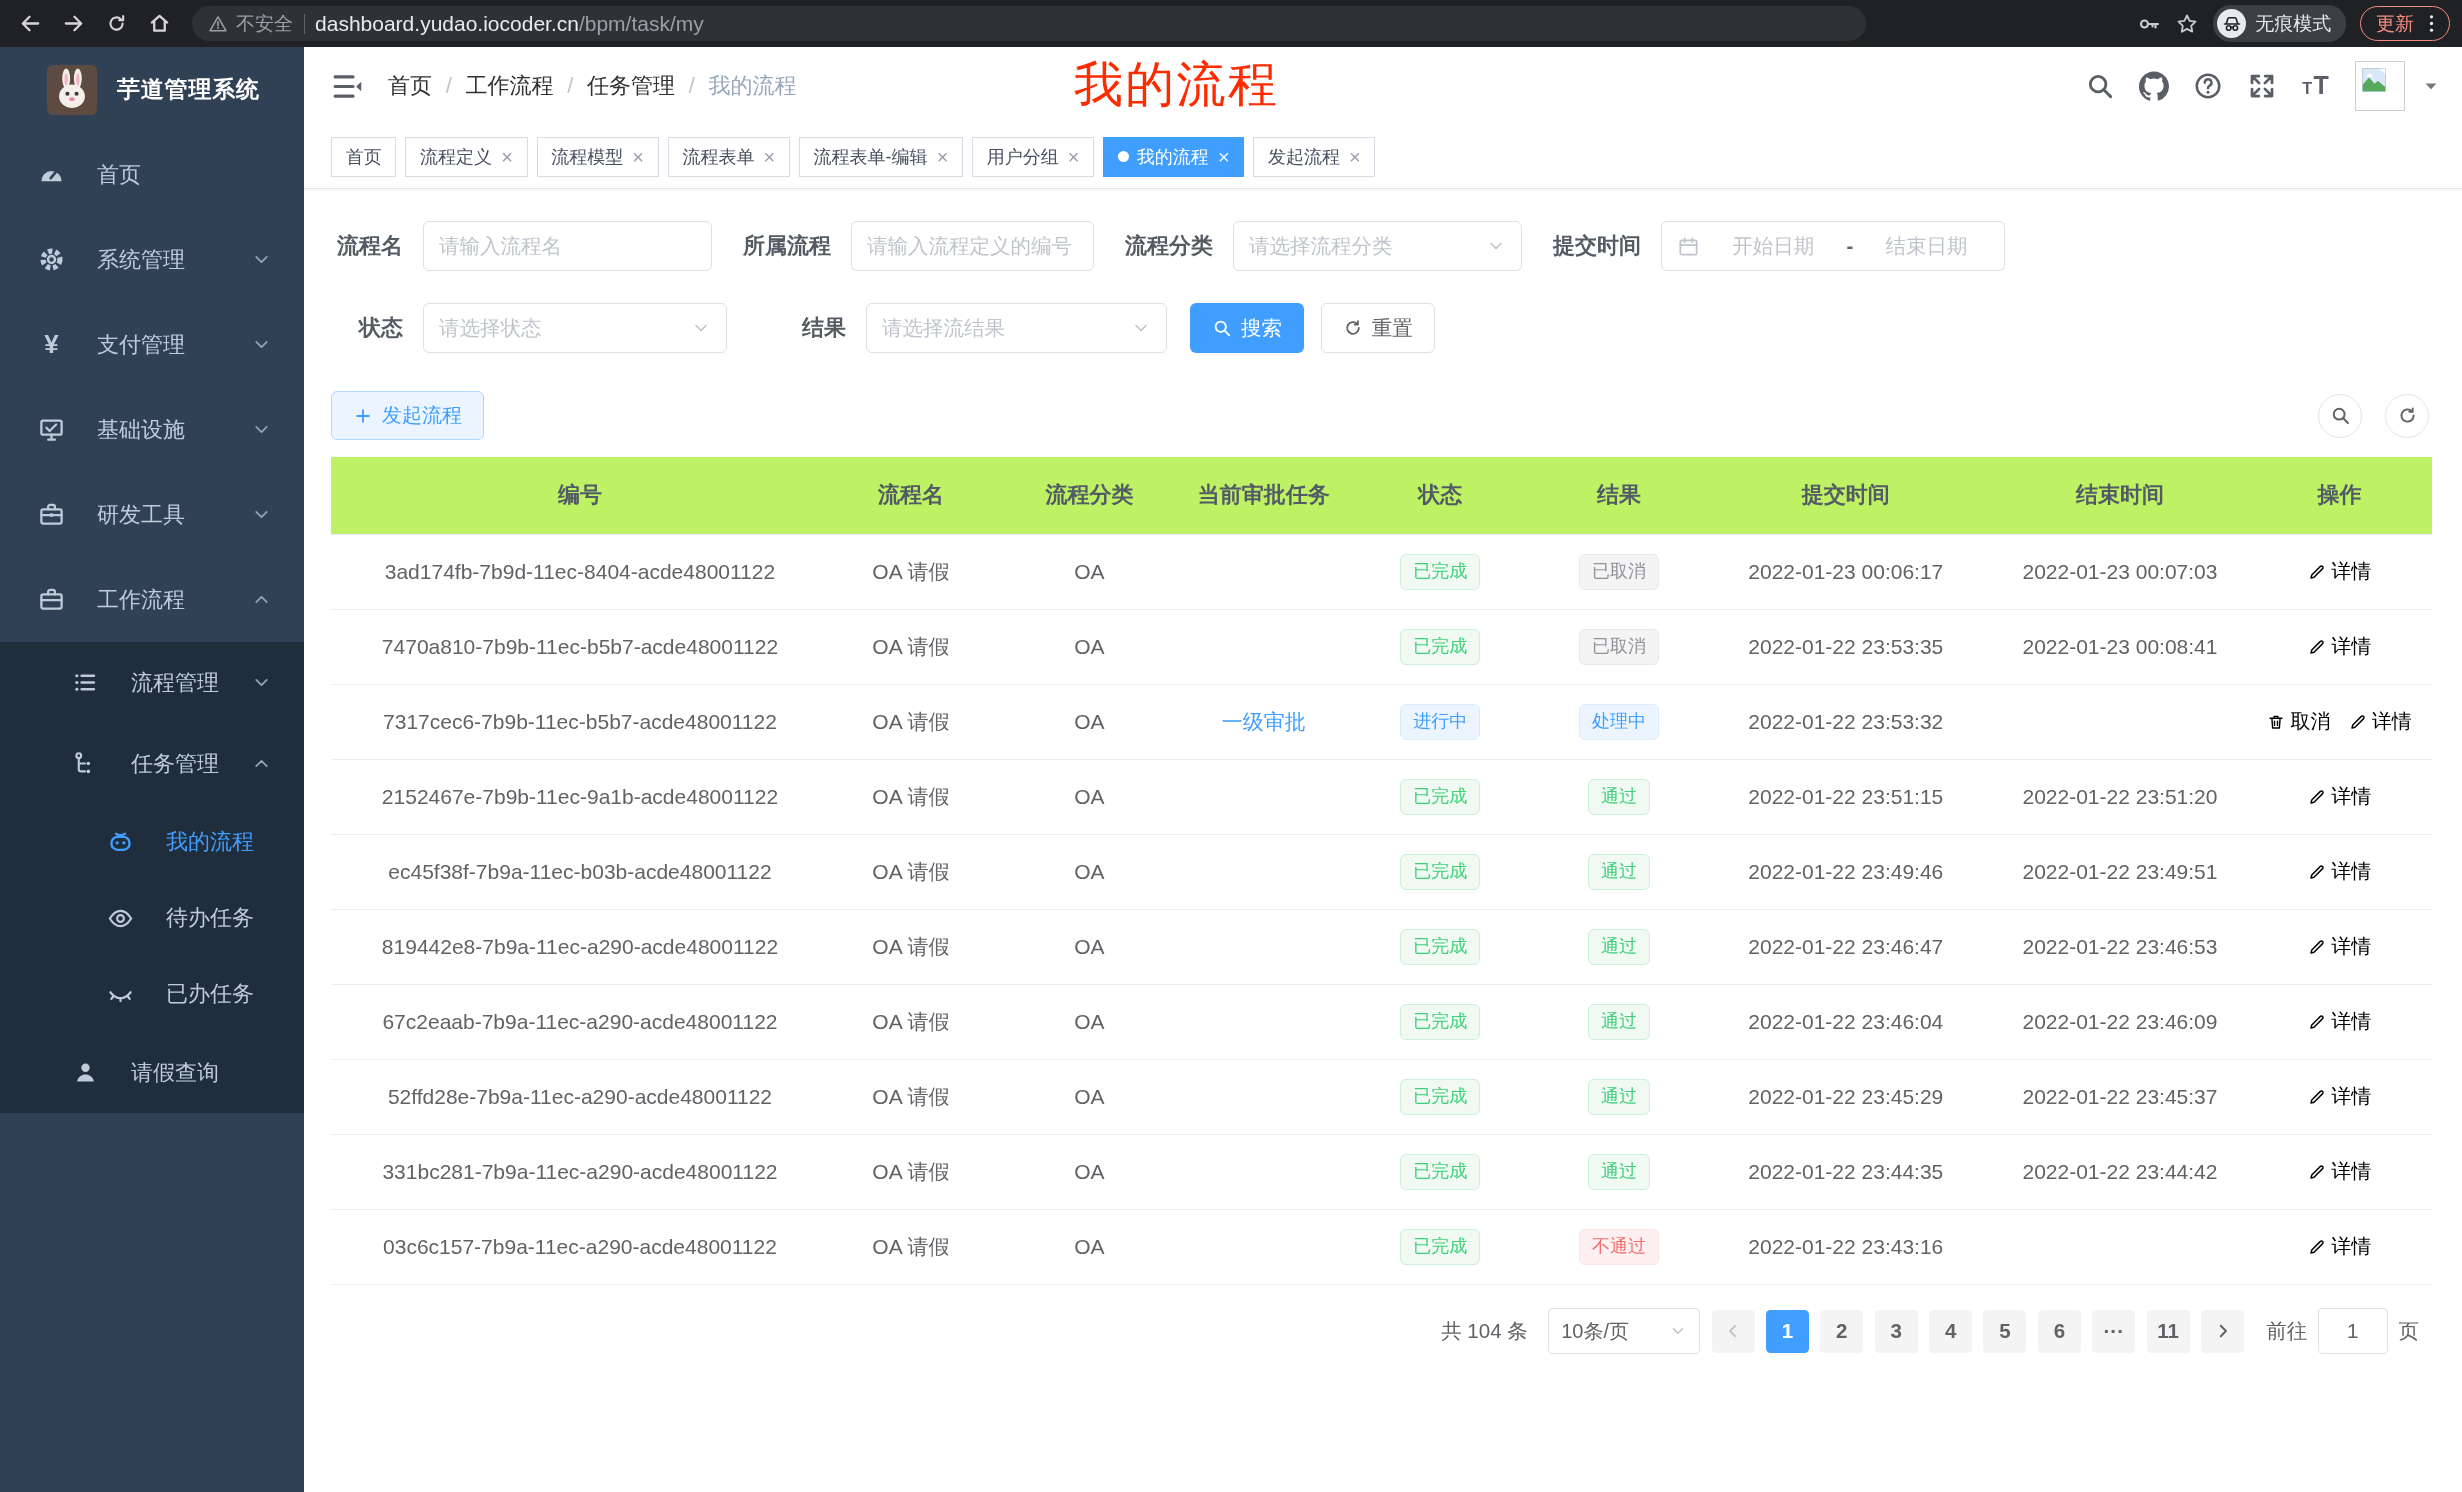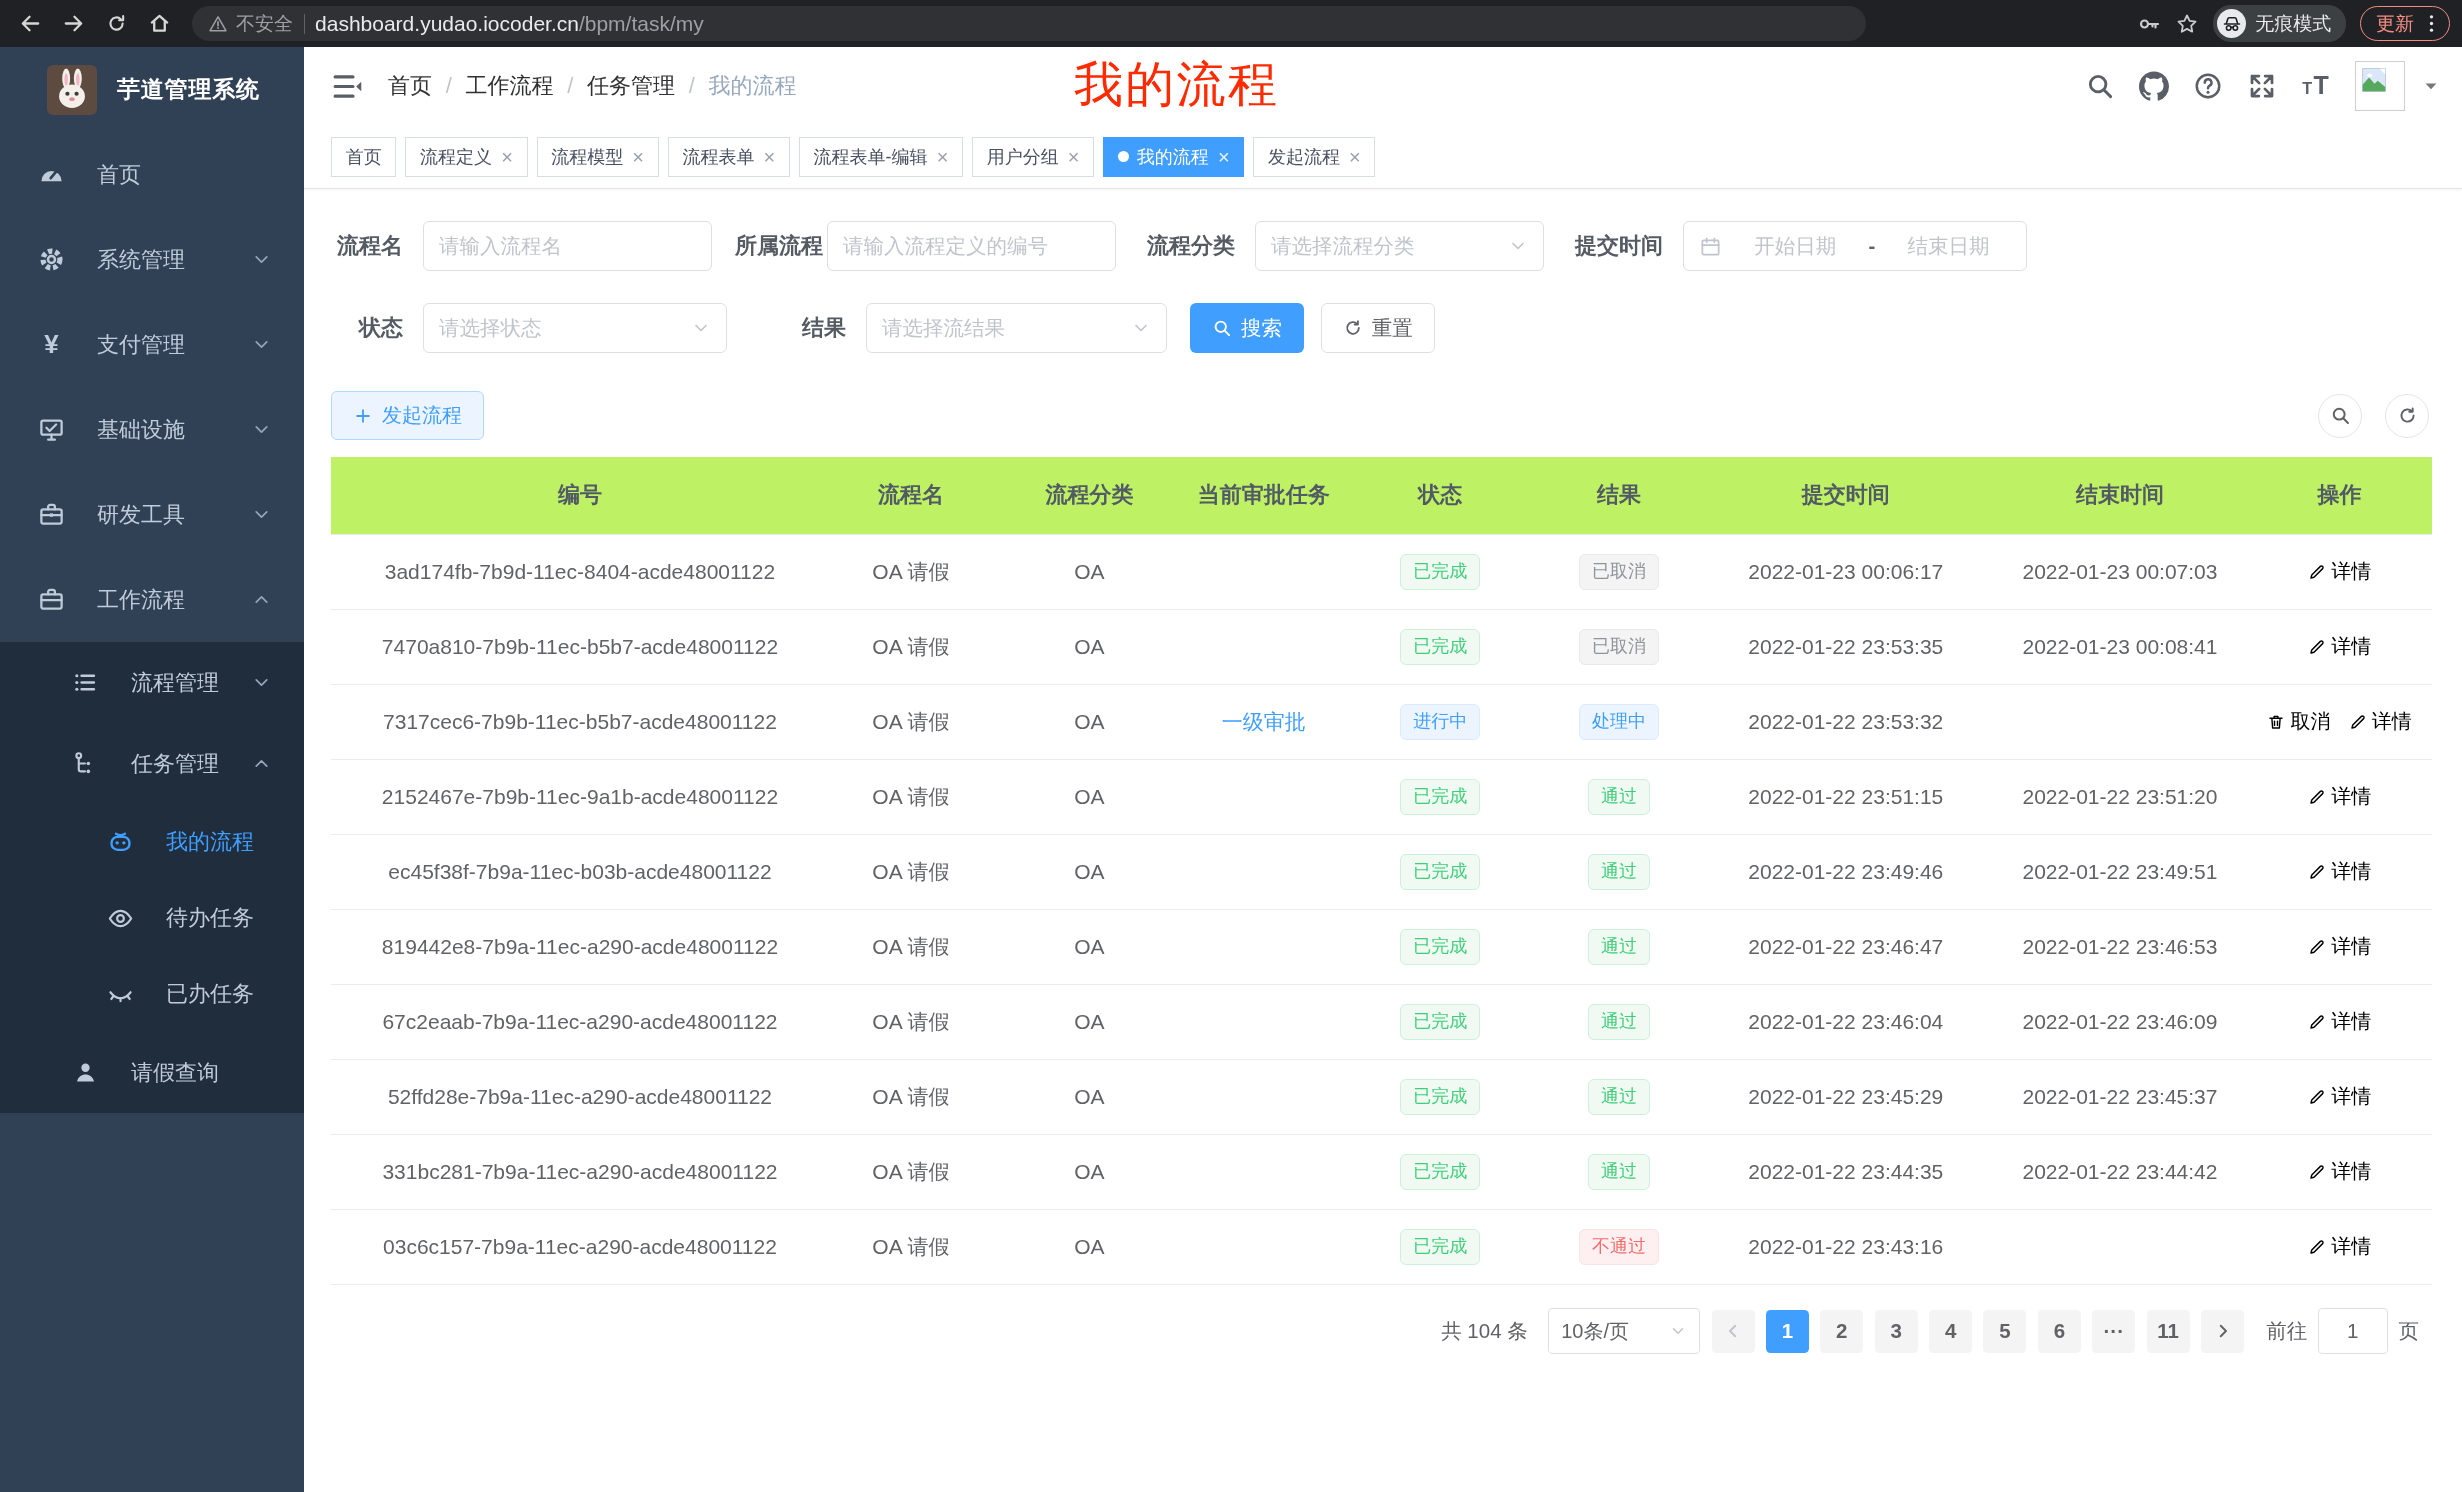--- a/index.html
+++ b/index.html
@@ -502,7 +502,7 @@
         <div class="fctrl" style="width:289px;margin-left:20px">
           <input class="raw" placeholder="请输入流程名" style="">
         </div>
-        <span class="flabel" style="width:95px;margin-left:16px">所属流程</span>
+        <span class="flabel" style="width:95px;margin-left:24px">所属流程</span>
         <div class="fctrl" style="width:289px;margin-left:4px">
           <input class="raw" placeholder="请输入流程定义的编号" style="">
         </div>

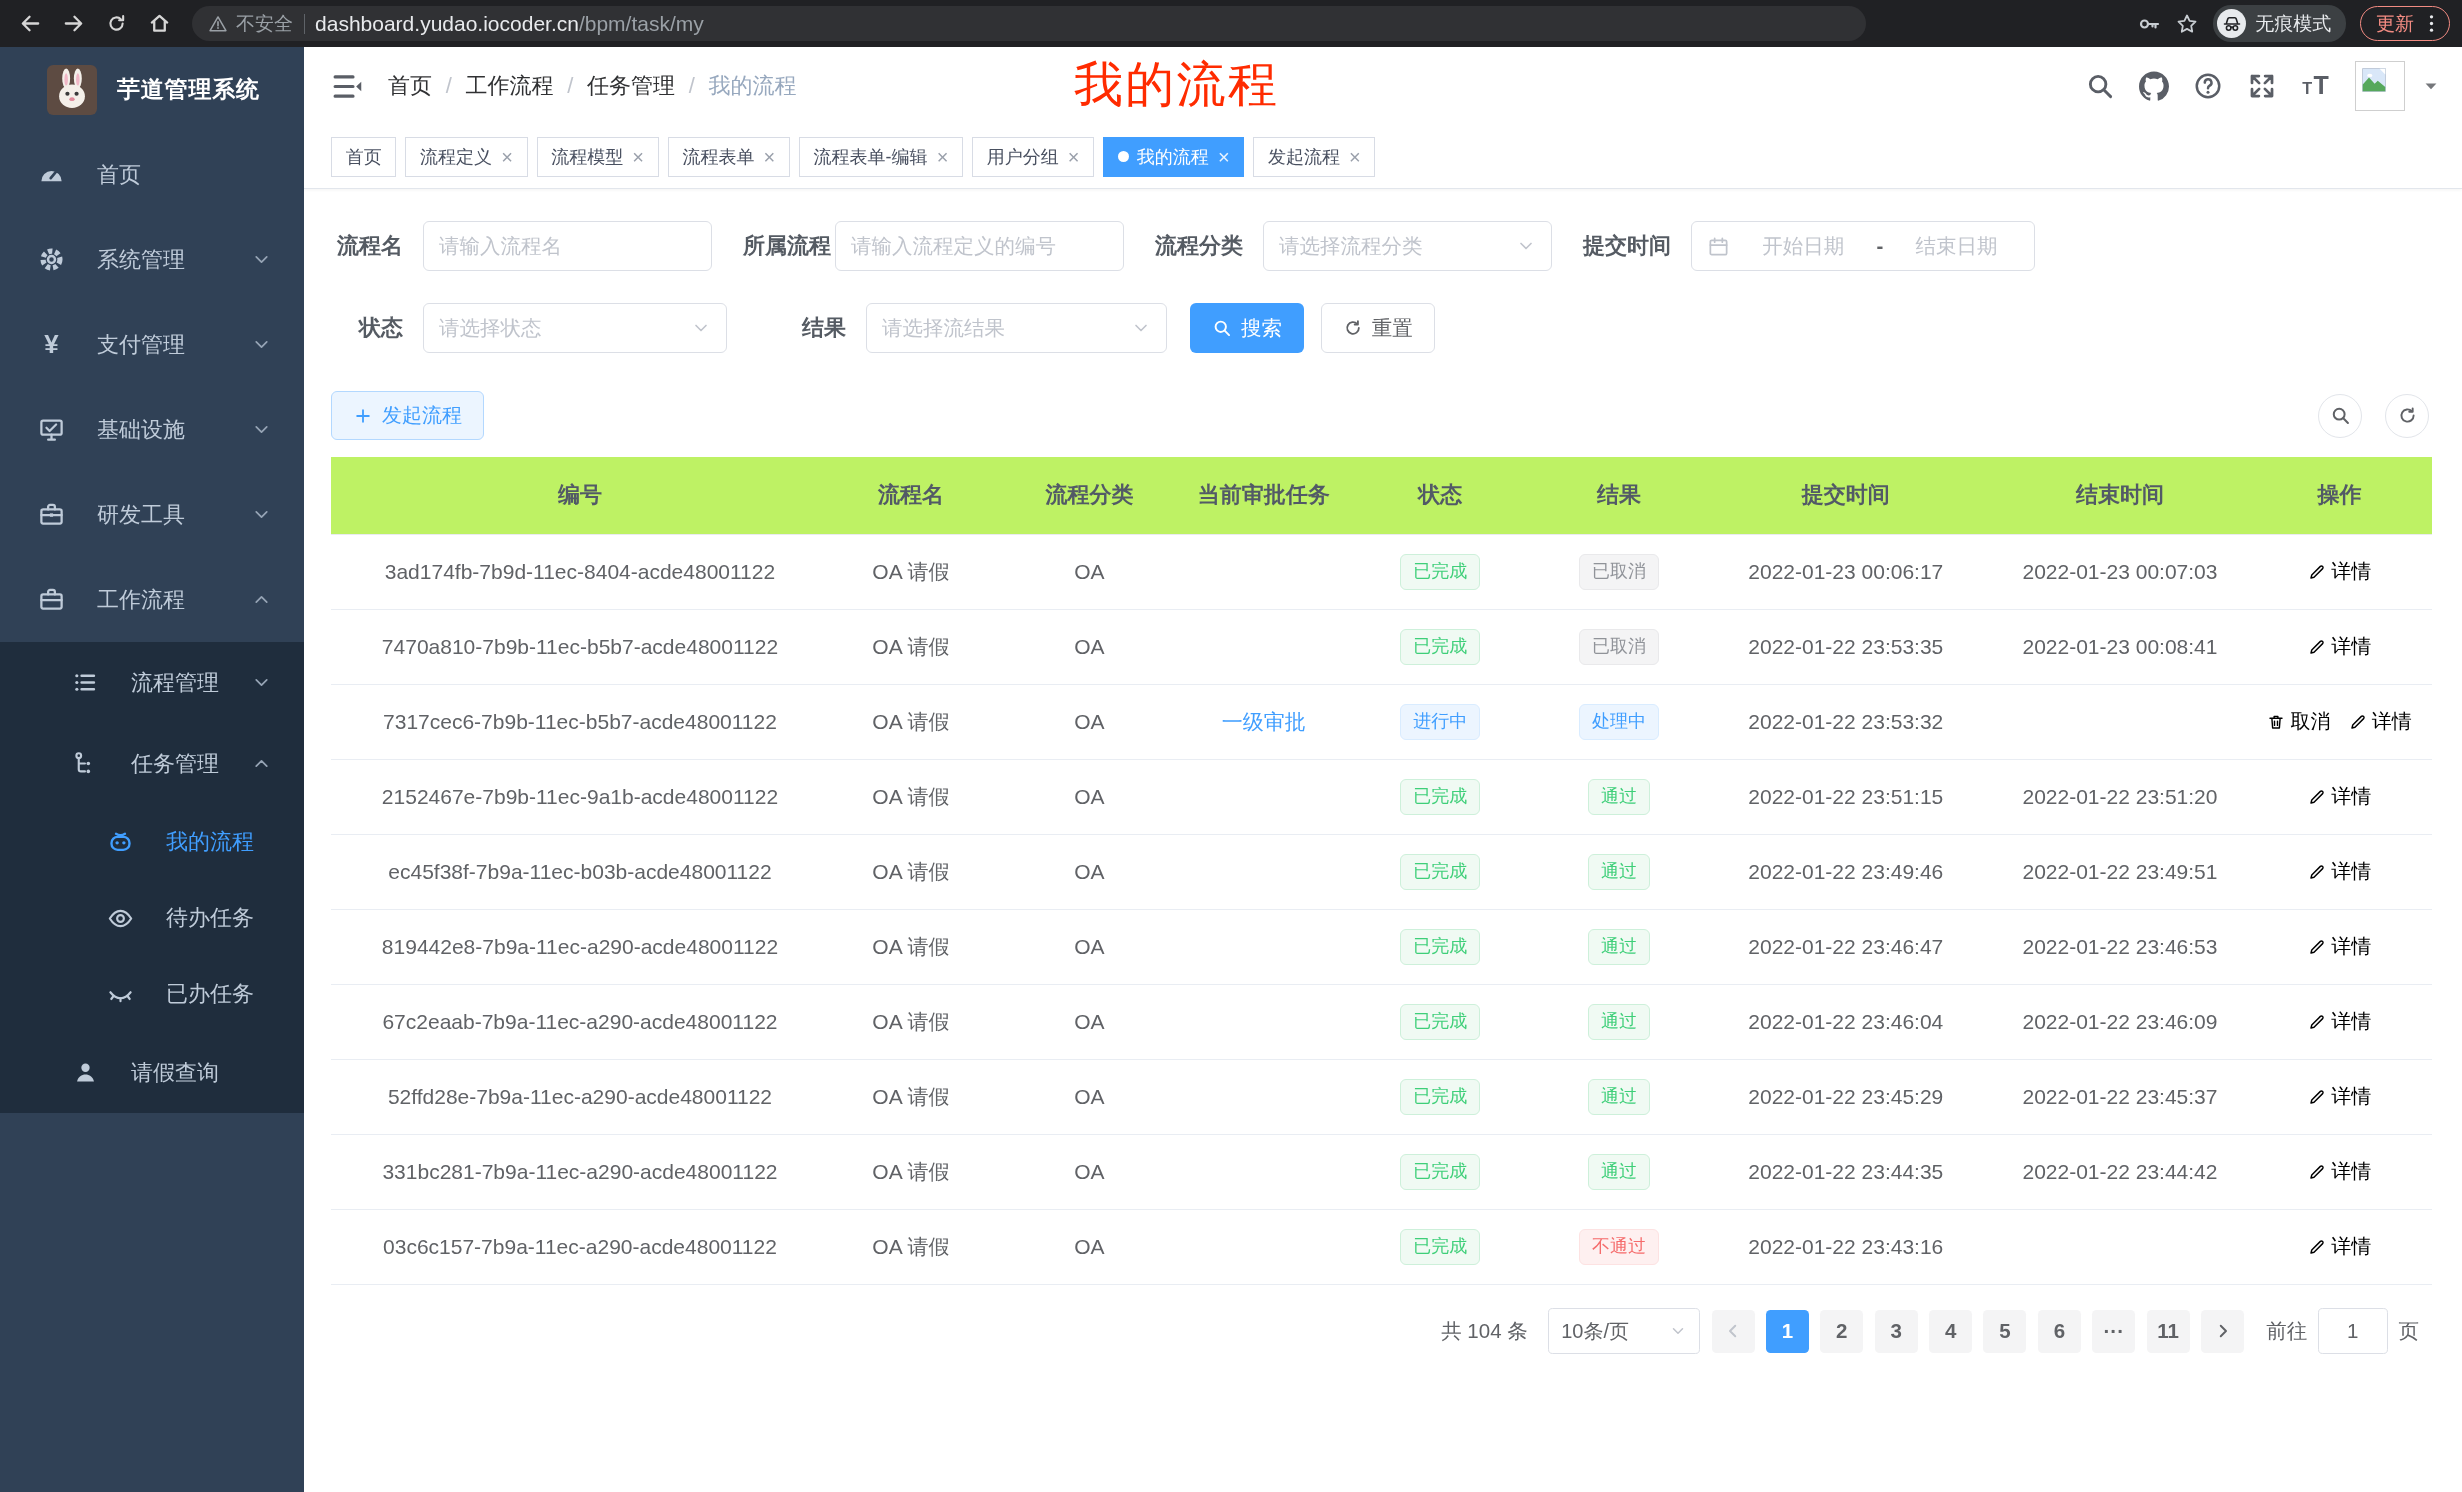--- a/index.html
+++ b/index.html
@@ -503,7 +503,7 @@
           <input class="raw" placeholder="请输入流程名" style="">
         </div>
         <span class="flabel" style="width:95px;margin-left:24px">所属流程</span>
-        <div class="fctrl" style="width:289px;margin-left:4px">
+        <div class="fctrl" style="width:243px;margin-left:20px">
           <input class="raw" placeholder="请输入流程定义的编号" style="">
         </div>
         <span class="flabel" style="width:95px;margin-left:24px">流程分类</span>

